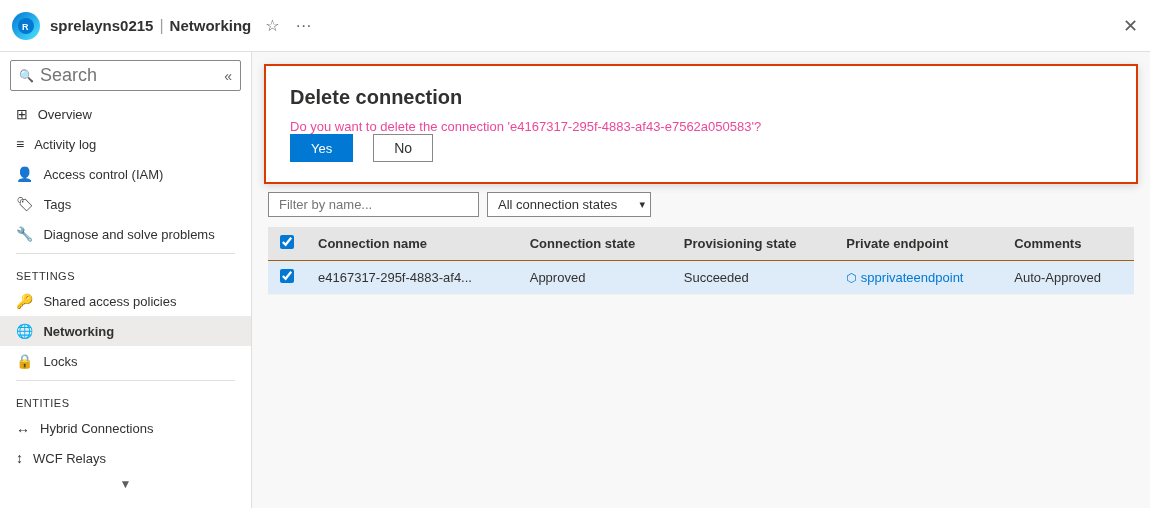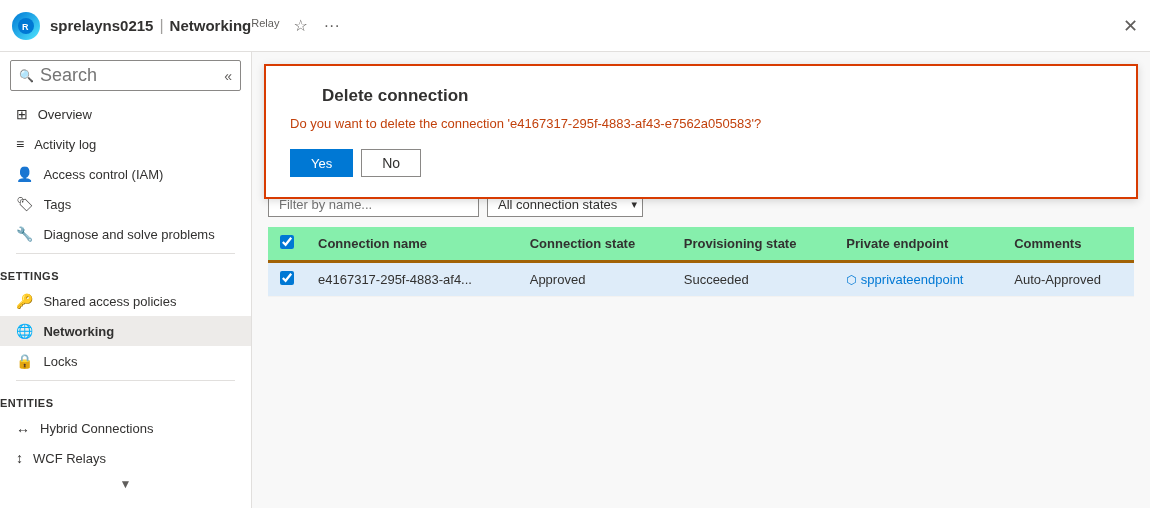--- a/index.html
+++ b/index.html
@@ -136,7 +136,6 @@
         <span class="title-bar-sep">|</span>
         <span class="title-bar-sub">Networking</span>
       </div>
-      <div style="font-size:11px; color:#605e5c;">Relay</div>
     </div>
     <div class="title-bar-actions">
       <button class="icon-btn">☆</button>

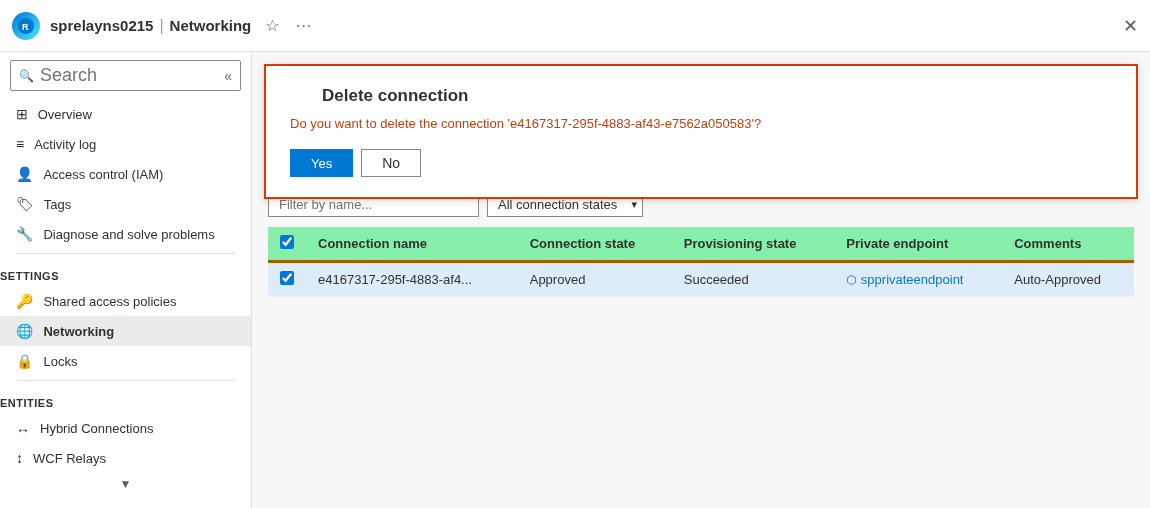--- a/index.html
+++ b/index.html
@@ -70,7 +70,7 @@
       background: #fff; border: 2px solid #d83b01; padding: 20px 24px;
       box-shadow: 0 2px 8px rgba(0,0,0,0.15); pointer-events: all; z-index: 20;
     }
-    .dialog-title { font-size: 17px; font-weight: 600; color: #323130; margin-bottom: 10px; margin-left: 32px; }
+    .dialog-title { font-size: 20px; font-weight: 600; color: #323130; margin-bottom: 10px; }
     .dialog-message { font-size: 13px; color: #c2410c; margin-bottom: 18px; }
     .dialog-buttons { display: flex; gap: 8px; }
     .btn-yes {

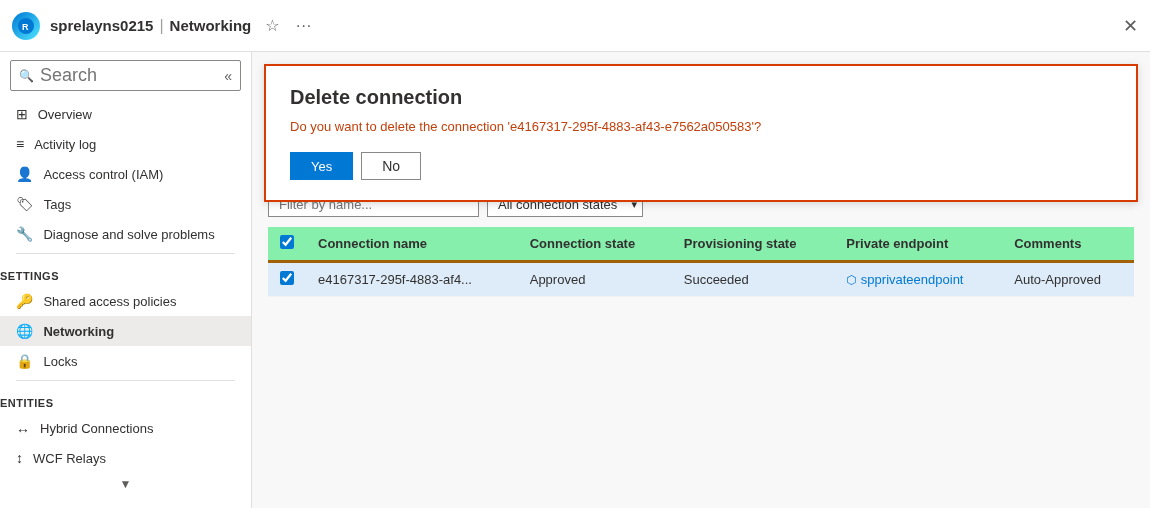--- a/index.html
+++ b/index.html
@@ -71,7 +71,7 @@
       box-shadow: 0 2px 8px rgba(0,0,0,0.15); pointer-events: all; z-index: 20;
     }
     .dialog-title { font-size: 20px; font-weight: 600; color: #323130; margin-bottom: 10px; }
-    .dialog-message { font-size: 13px; color: #c2410c; margin-bottom: 18px; }
+    .dialog-message { font-size: 13px; color: #ec4899; }
     .dialog-buttons { display: flex; gap: 8px; }
     .btn-yes {
       background: #0078d4; color: #fff; border: 1px solid #0078d4;

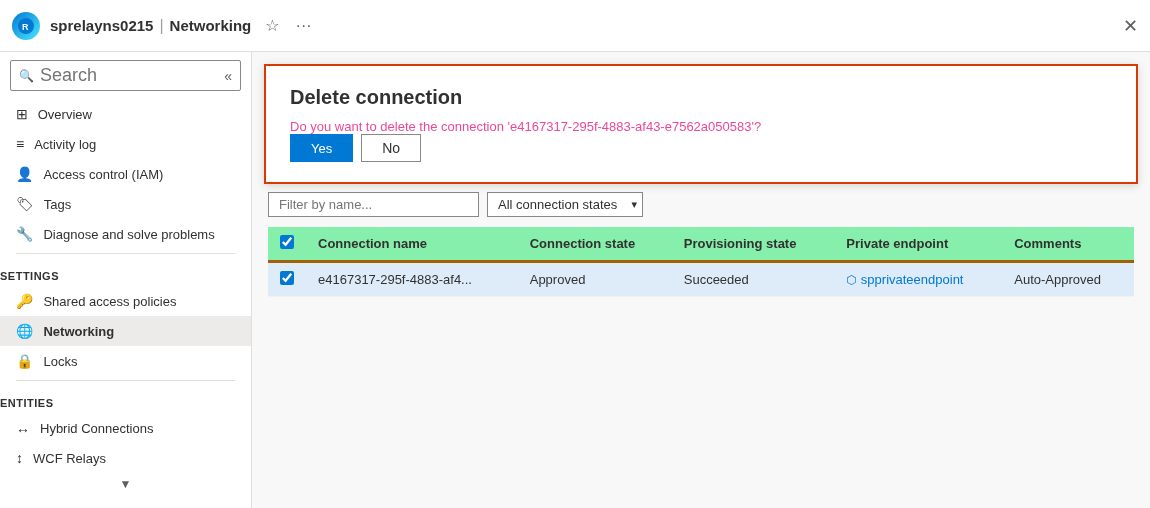--- a/index.html
+++ b/index.html
@@ -72,7 +72,7 @@
     }
     .dialog-title { font-size: 20px; font-weight: 600; color: #323130; margin-bottom: 10px; }
     .dialog-message { font-size: 13px; color: #ec4899; }
-    .dialog-buttons { display: flex; gap: 8px; }
+    .dialog-buttons { display: flex; gap: 20px; }
     .btn-yes {
       background: #0078d4; color: #fff; border: 1px solid #0078d4;
       padding: 5px 20px; font-size: 13px; cursor: pointer; font-weight: 500;

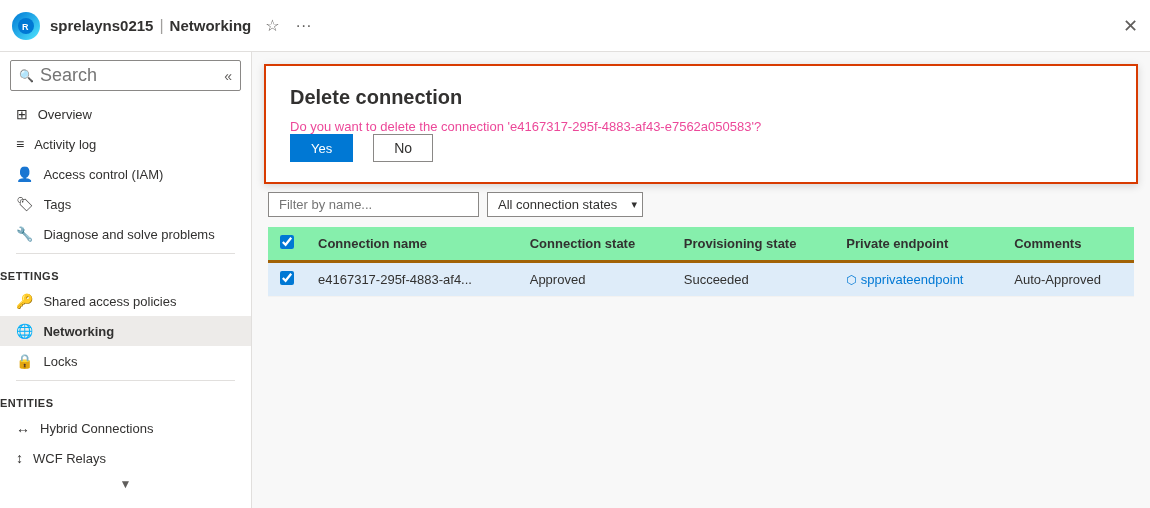--- a/index.html
+++ b/index.html
@@ -91,7 +91,7 @@
       width: 211px; outline: none; color: #323130;
     }
     .filter-select {
-      border: 1px solid #8a8886; padding: 4px 24px 4px 10px; font-size: 13px;
+      border: 1px solid #8a8886; padding: 4px 32px 4px 10px; font-size: 13px;
       background: #fff; color: #323130; cursor: pointer; appearance: none;
       position: relative;
     }

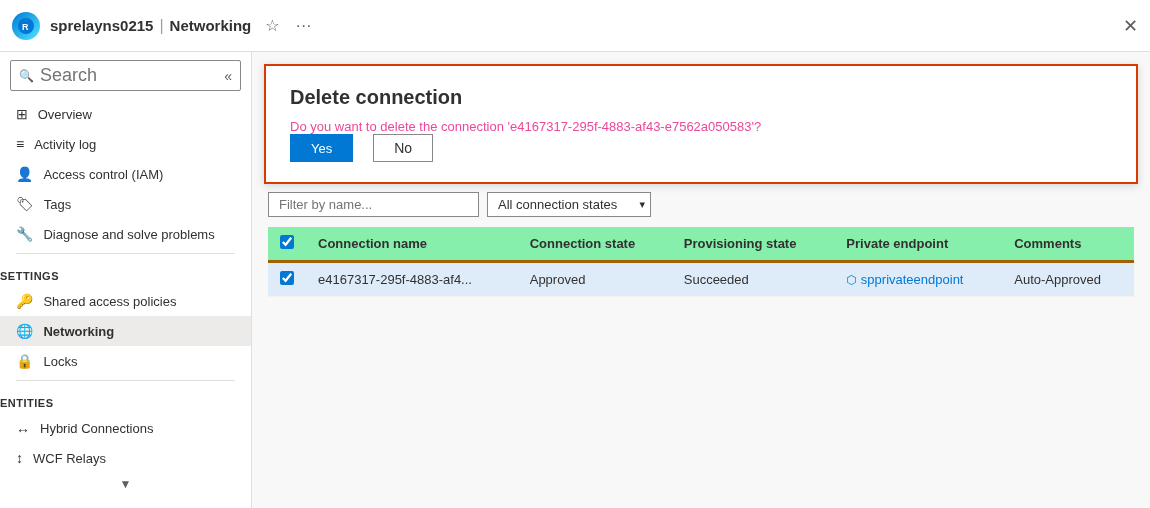--- a/index.html
+++ b/index.html
@@ -101,7 +101,7 @@
     .data-table { width: 100%; border-collapse: collapse; background: #fff; }
     .data-table th {
       text-align: left; padding: 8px 12px; font-size: 13px; font-weight: 600;
-      color: #323130; border-bottom: 3px solid #a16207; background: #86efac;
+      color: #323130; border-bottom: 1px solid #a16207; background: #e5e5e5;
     }
     .data-table td {
       padding: 8px 12px; font-size: 13px; color: #323130; border-bottom: 1px solid #f3f2f1;

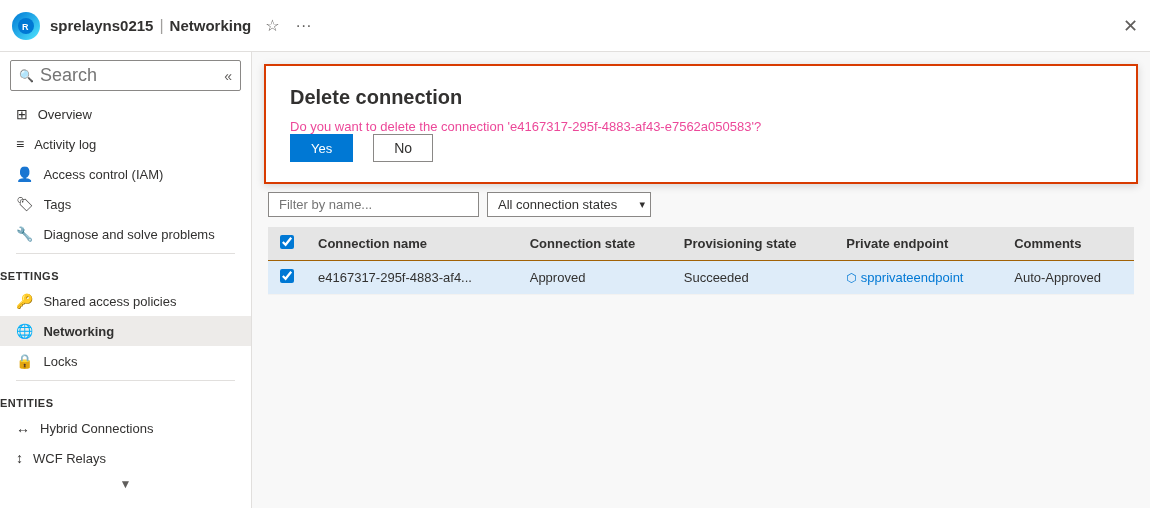--- a/index.html
+++ b/index.html
@@ -52,7 +52,7 @@
     .sidebar-item .item-icon { font-size: 14px; flex-shrink: 0; }
 
     .sidebar-section-label {
-      padding: 12px 16px 4px 0; font-size: 11px; font-weight: 700;
+      padding: 12px 16px 4px 16px; font-size: 11px; font-weight: 400;
       color: #323130; text-transform: uppercase; letter-spacing: 0.5px;
     }
     .sidebar-divider { border: none; border-top: 1px solid #e1dfdd; margin: 4px 16px; }

